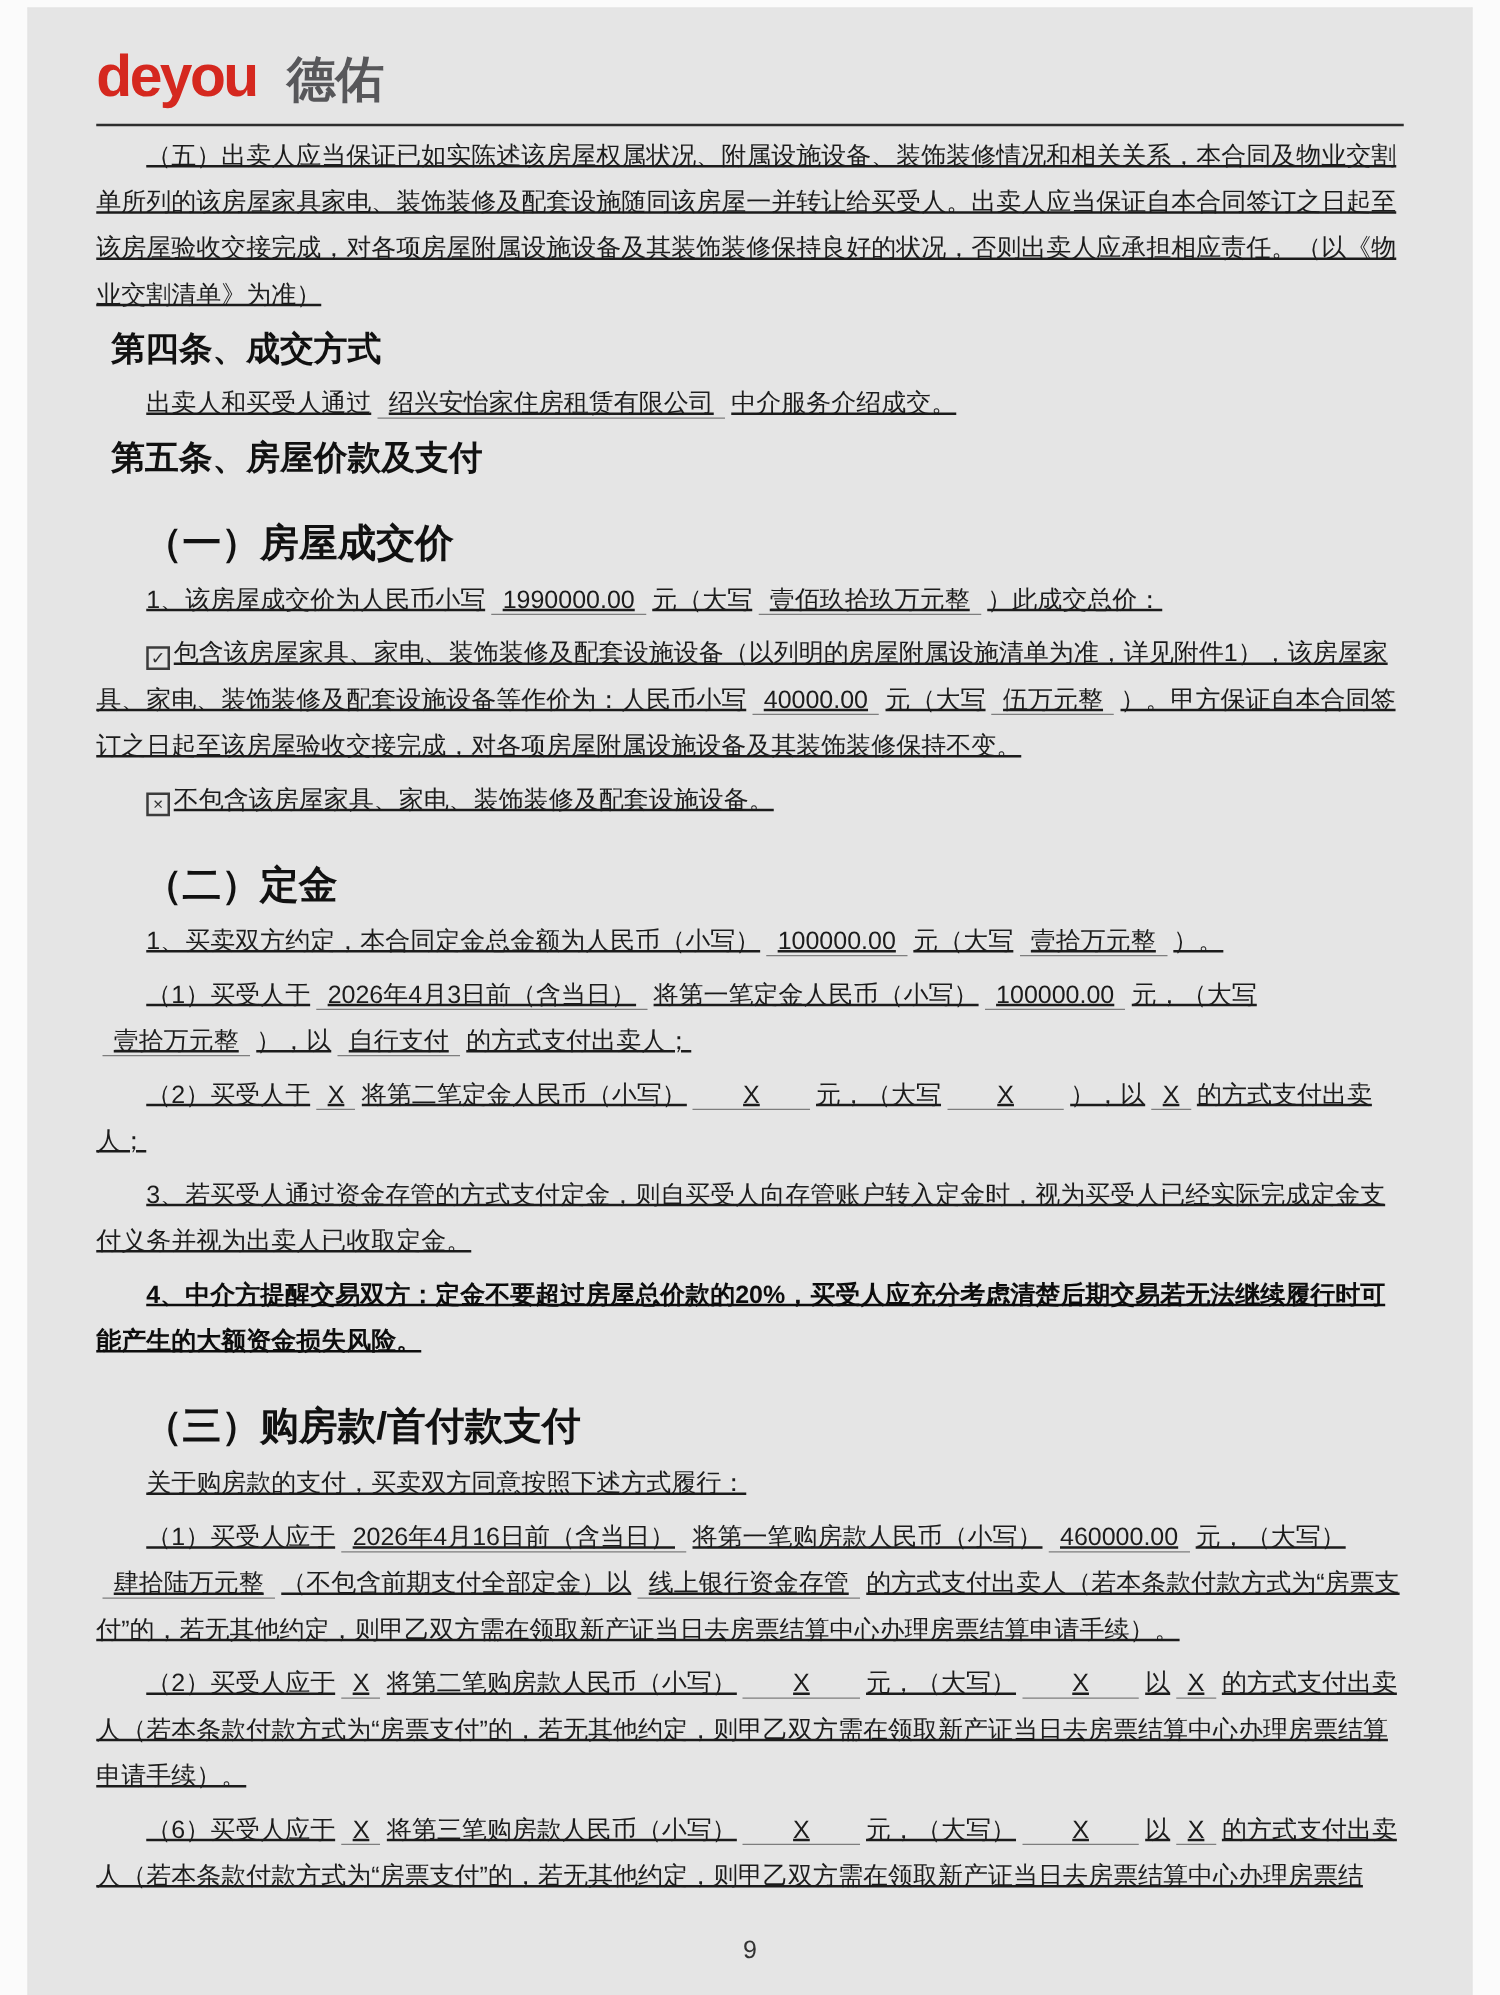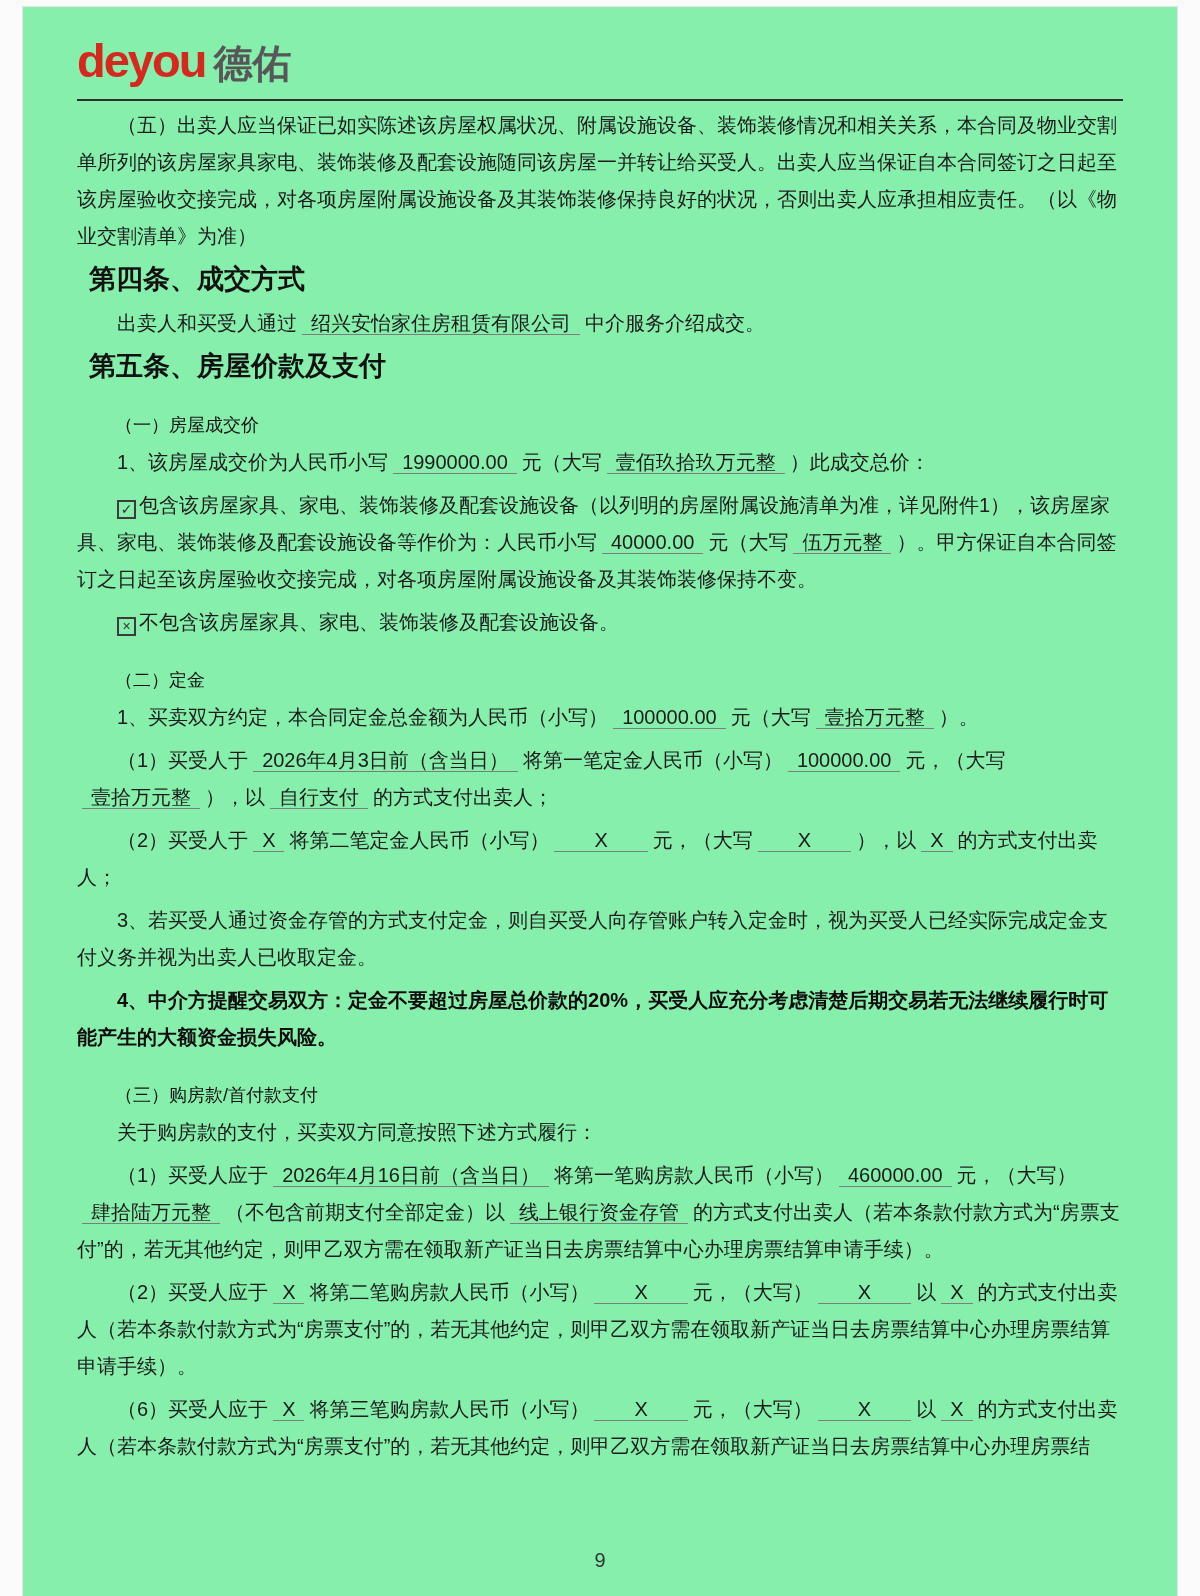--- a/index.html
+++ b/index.html
@@ -6,7 +6,7 @@
   html,body { width:1200px; height:1596px; background:#fbfbfb;
     font-family:"Liberation Sans","DejaVu Sans",sans-serif; }
   .paper { position:absolute; left:22px; top:6px; width:1156px; height:1590px;
-    background:#86efac; border:1px solid #e4e4e4; border-bottom:none;
+    background:#e5e5e5; border:1px solid #e4e4e4; border-bottom:none;
     padding:26px 54px 0 54px; overflow:hidden; }
   .logo-row { display:flex; align-items:baseline; height:58px; }
   .logo-latin { font-size:47px; font-weight:bold; color:#d5281f; letter-spacing:-2px; }

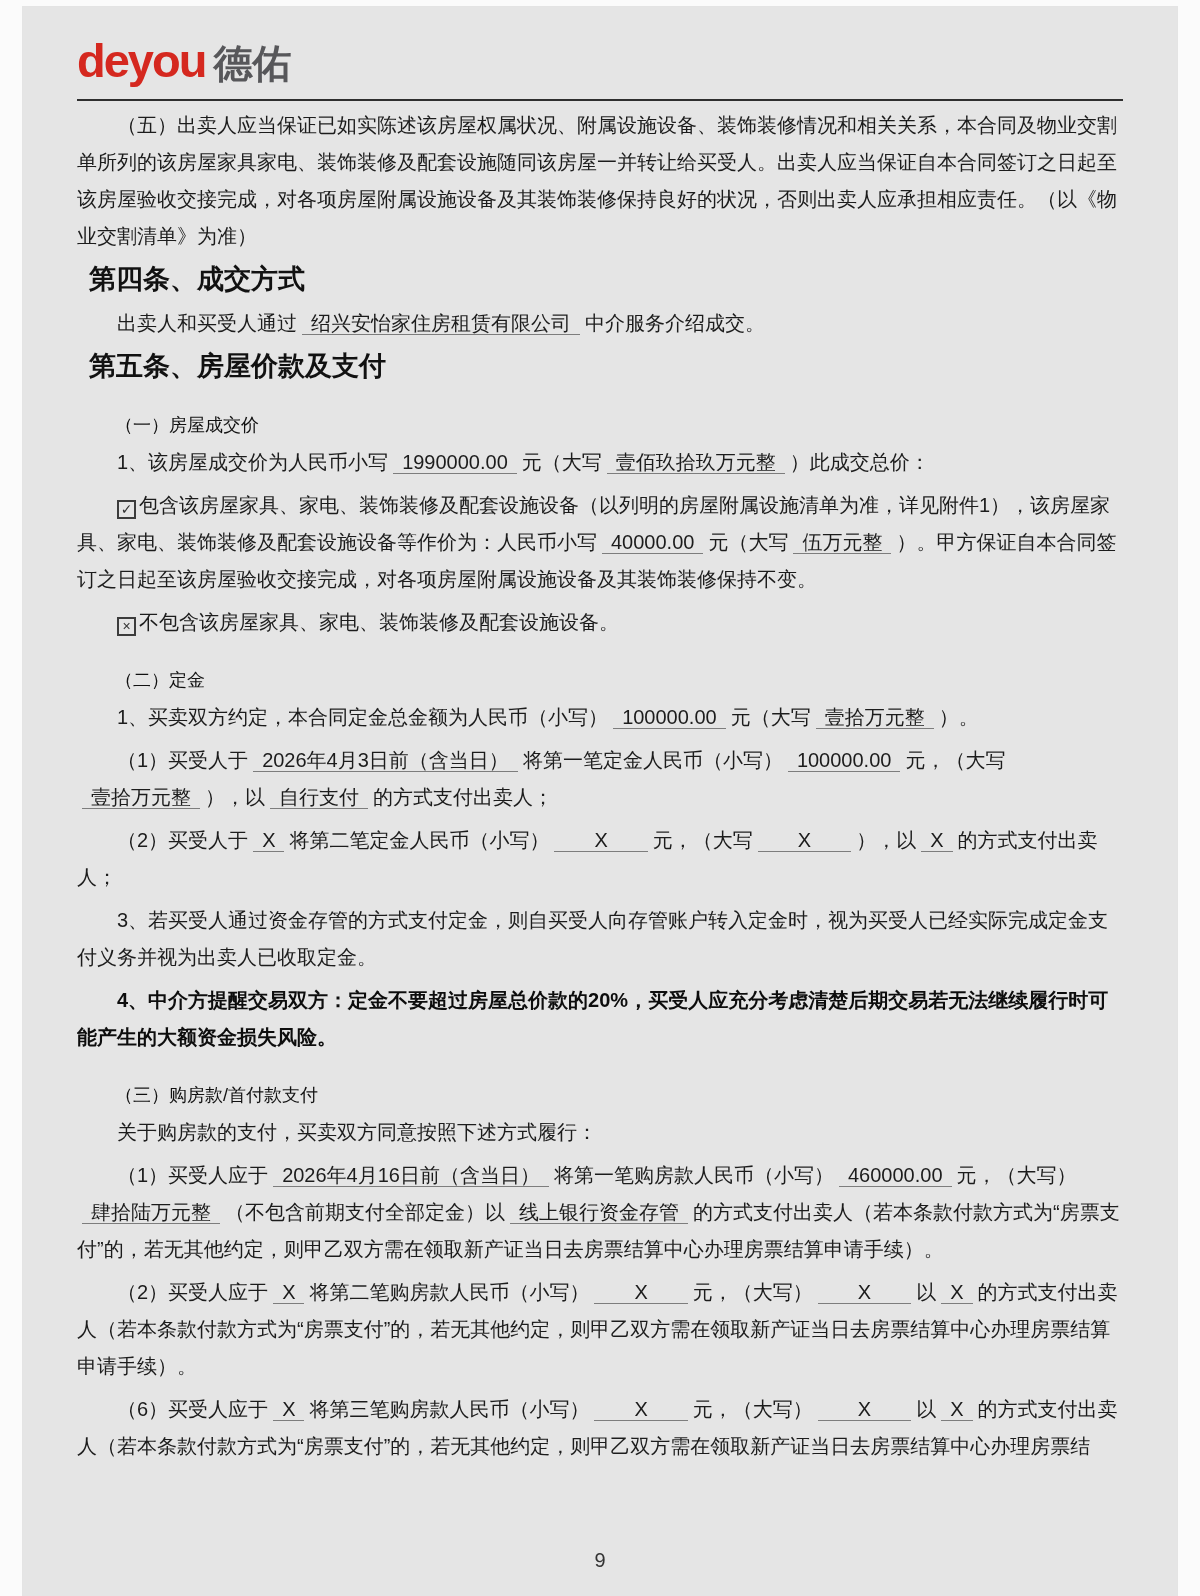--- a/index.html
+++ b/index.html
@@ -10,7 +10,7 @@
     padding:26px 54px 0 54px; overflow:hidden; }
   .logo-row { display:flex; align-items:baseline; height:58px; }
   .logo-latin { font-size:47px; font-weight:bold; color:#d5281f; letter-spacing:-2px; }
-  .logo-cjk { font-size:39px; font-weight:700; color:#57575a; margin-left:8px; }
+  .logo-cjk { font-size:39px; font-weight:700; color:#57575a; margin-left:24px; }
   .rule { border-top:2px solid #2e2e2e; margin-top:8px; }
   .doc-body { margin-top:2px; }
   .p { font-size:20px; line-height:37px; color:#1c1c1c; text-indent:2em; margin:6px 0; }

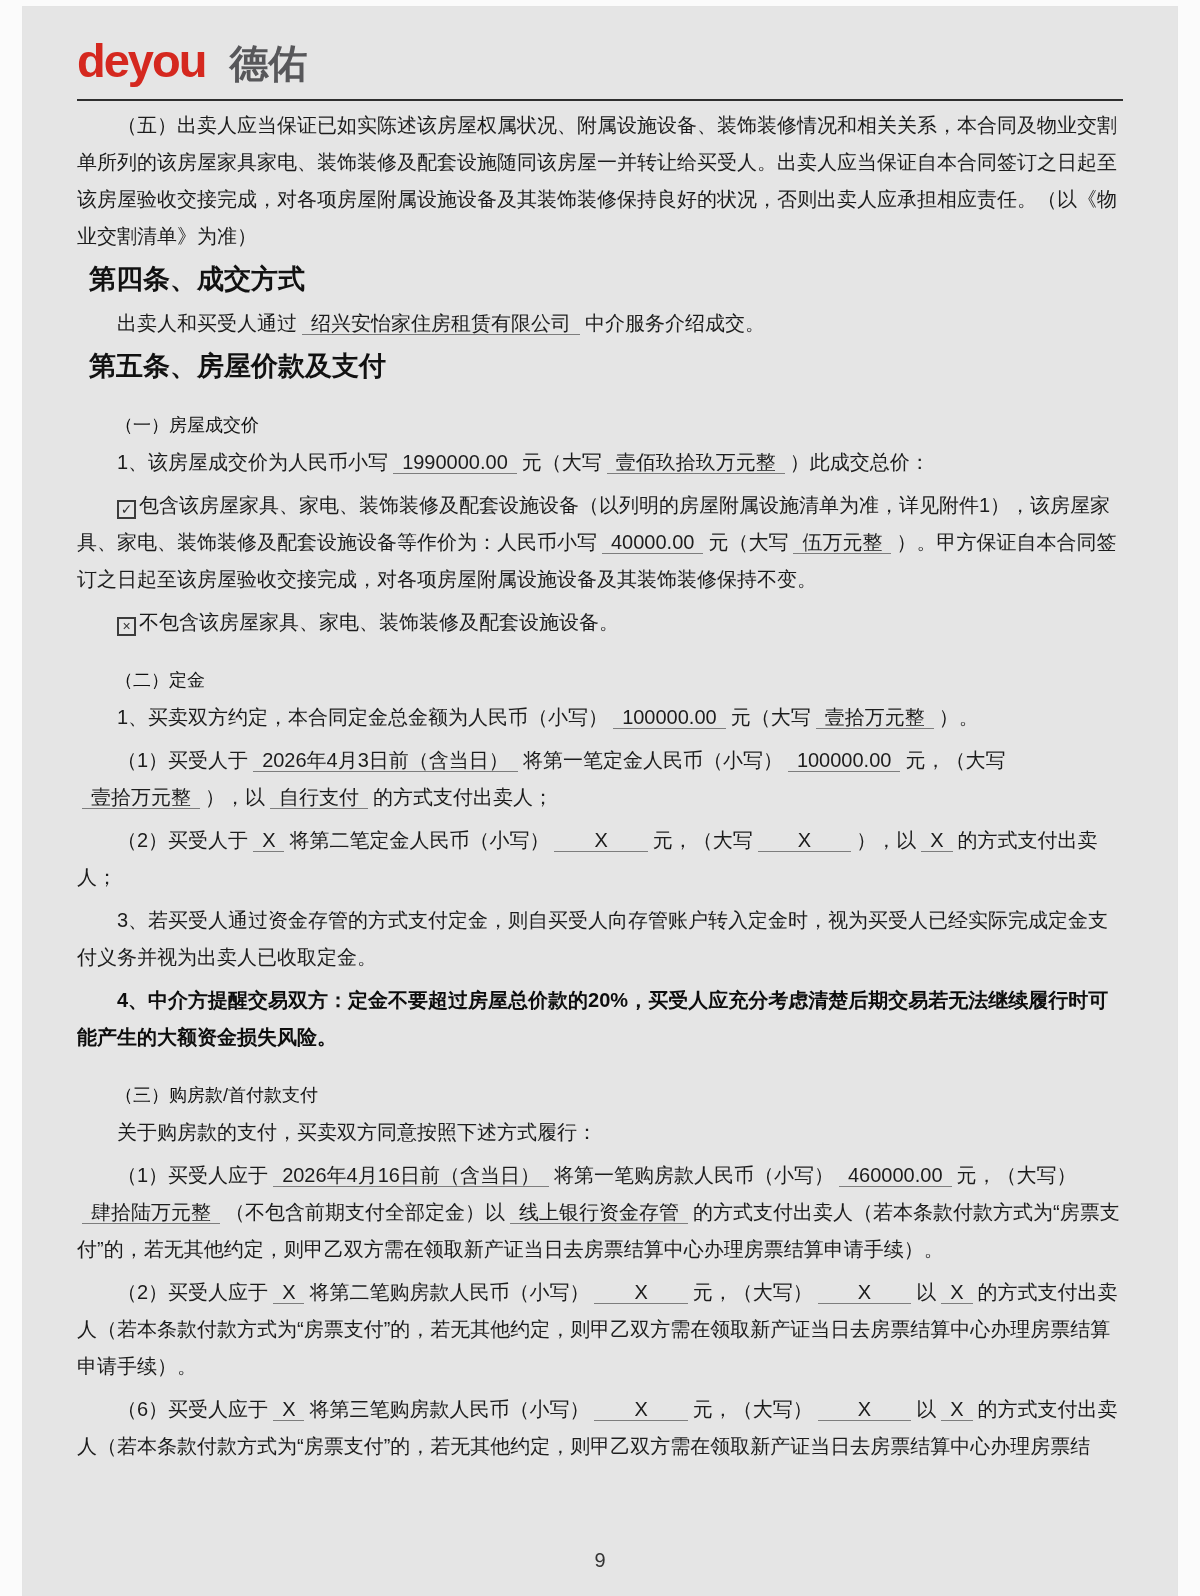--- a/index.html
+++ b/index.html
@@ -13,7 +13,7 @@
   .logo-cjk { font-size:39px; font-weight:700; color:#57575a; margin-left:24px; }
   .rule { border-top:2px solid #2e2e2e; margin-top:8px; }
   .doc-body { margin-top:2px; }
-  .p { font-size:20px; line-height:37px; color:#1c1c1c; text-indent:2em; margin:6px 0; }
+  .p { font-size:20px; line-height:37px; color:#1c1c1c; text-indent:2em; margin:6px 0;text-decoration:underline; }
   .p.bold { font-weight:700; color:#0d0d0d; }
   .h1 { font-size:27px; line-height:1.4; font-weight:700; color:#111;
     margin:6px 0 5px 0; padding-left:12px; text-indent:0; }

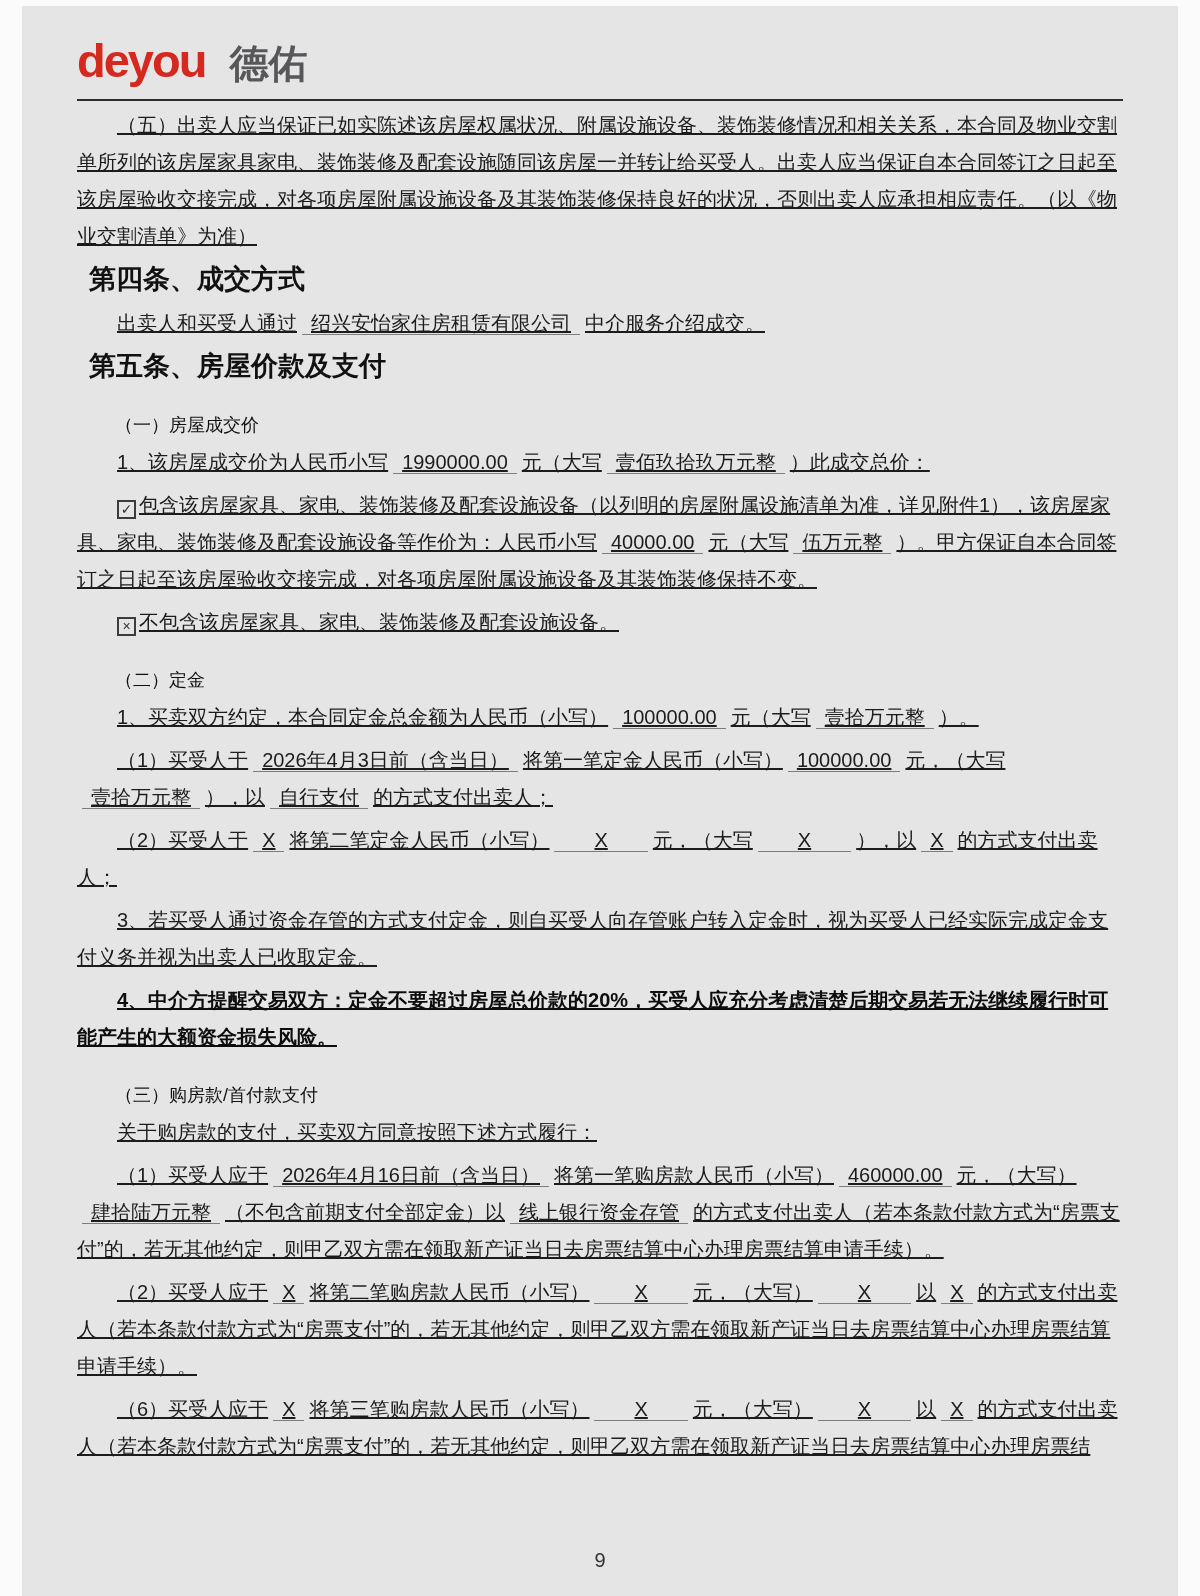--- a/index.html
+++ b/index.html
@@ -17,7 +17,7 @@
   .p.bold { font-weight:700; color:#0d0d0d; }
   .h1 { font-size:27px; line-height:1.4; font-weight:700; color:#111;
     margin:6px 0 5px 0; padding-left:12px; text-indent:0; }
-  .h2 { font-size:18px; line-height:1.4; font-weight:400; color:#111;
+  .h2 { font-size:31px; line-height:1.4; font-weight:700; color:#111;
     margin:27px 0 5px 0; padding-left:38px; text-indent:0; }
   .run { }
   .blank { border-bottom:1px solid #7d7d7d; padding:0 9px; margin:0 5px;

